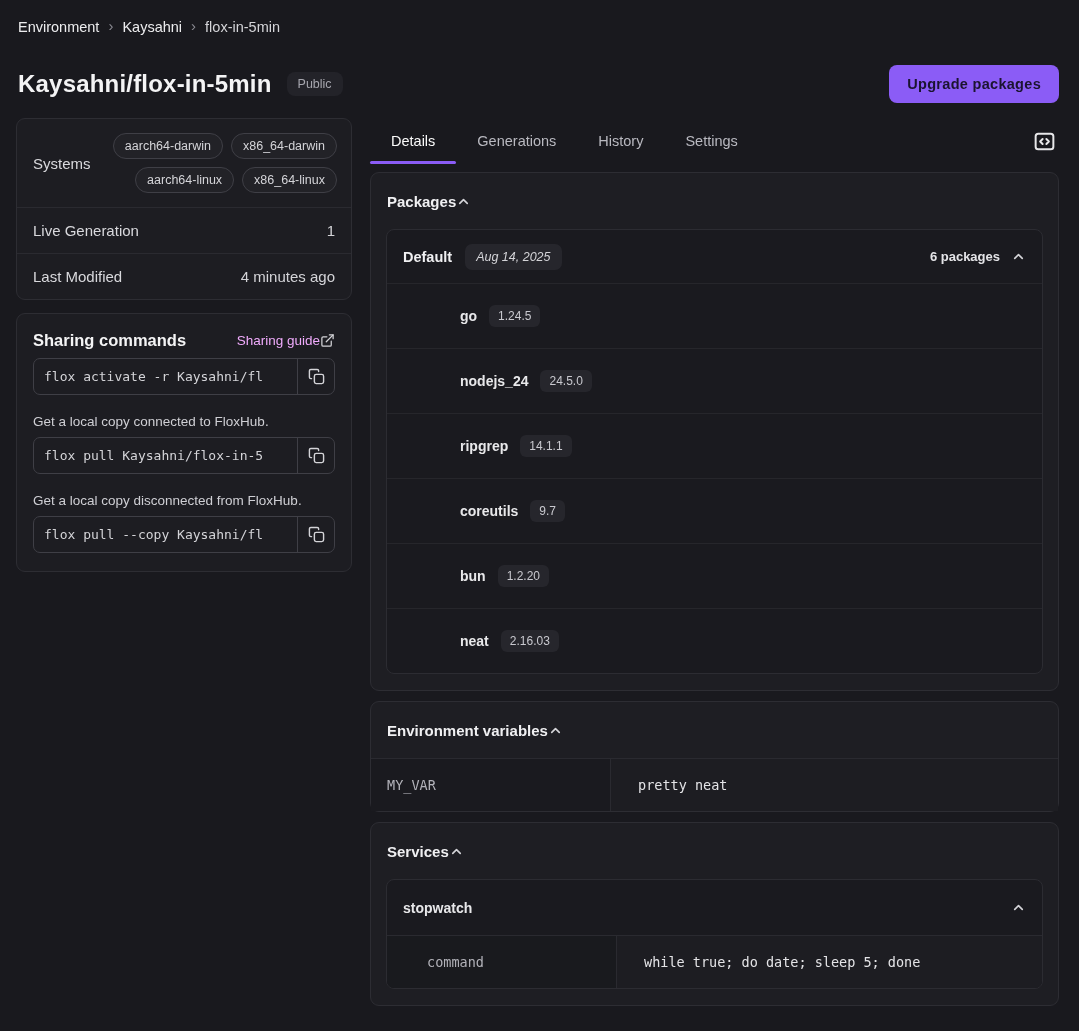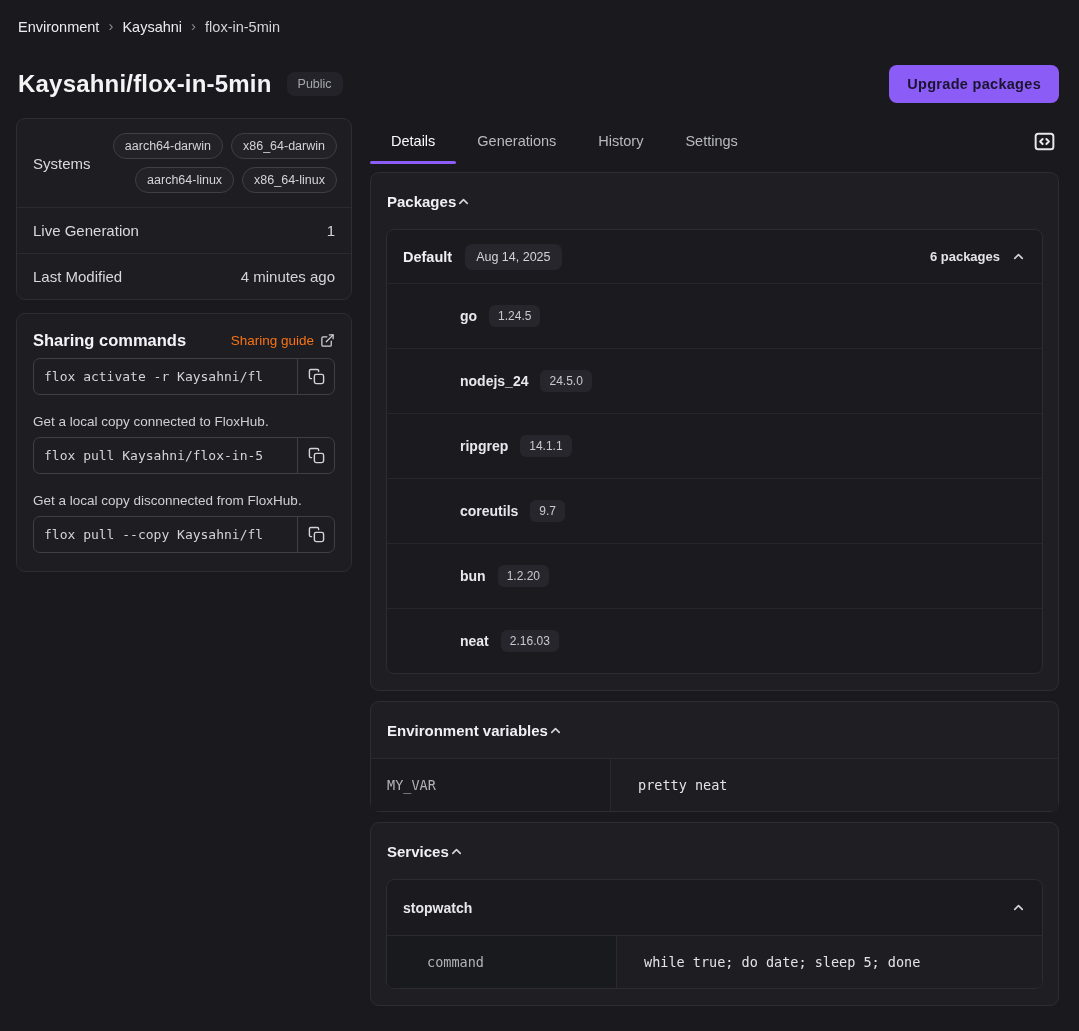--- a/index.html
+++ b/index.html
@@ -88,7 +88,7 @@
   .inner-card { margin: 0 15px 16px; border: 1px solid #2c2c32; border-radius: 8px; background: #1a1a1f; overflow: hidden; }
   .group-head { display: flex; align-items: center; padding: 0 16px; height: 53px; cursor: pointer; }
   .group-name { font-size: 14.5px; font-weight: 700; color: #f0f0f2; }
-  .date-badge { margin-left: 13px; background: #26262c; color: #d4d4d8; font-size: 12.5px; padding: 6px 11px; border-radius: 7px; }
+  .date-badge { margin-left: 13px; background: #26262c; color: #d4d4d8; font-size: 12.5px; padding: 6px 11px; border-radius: 7px; font-style: italic; }
   .group-spacer { flex: 1; }
   .group-count { font-size: 13px; font-weight: 700; color: #e4e4e7; margin-right: 11px; }
 

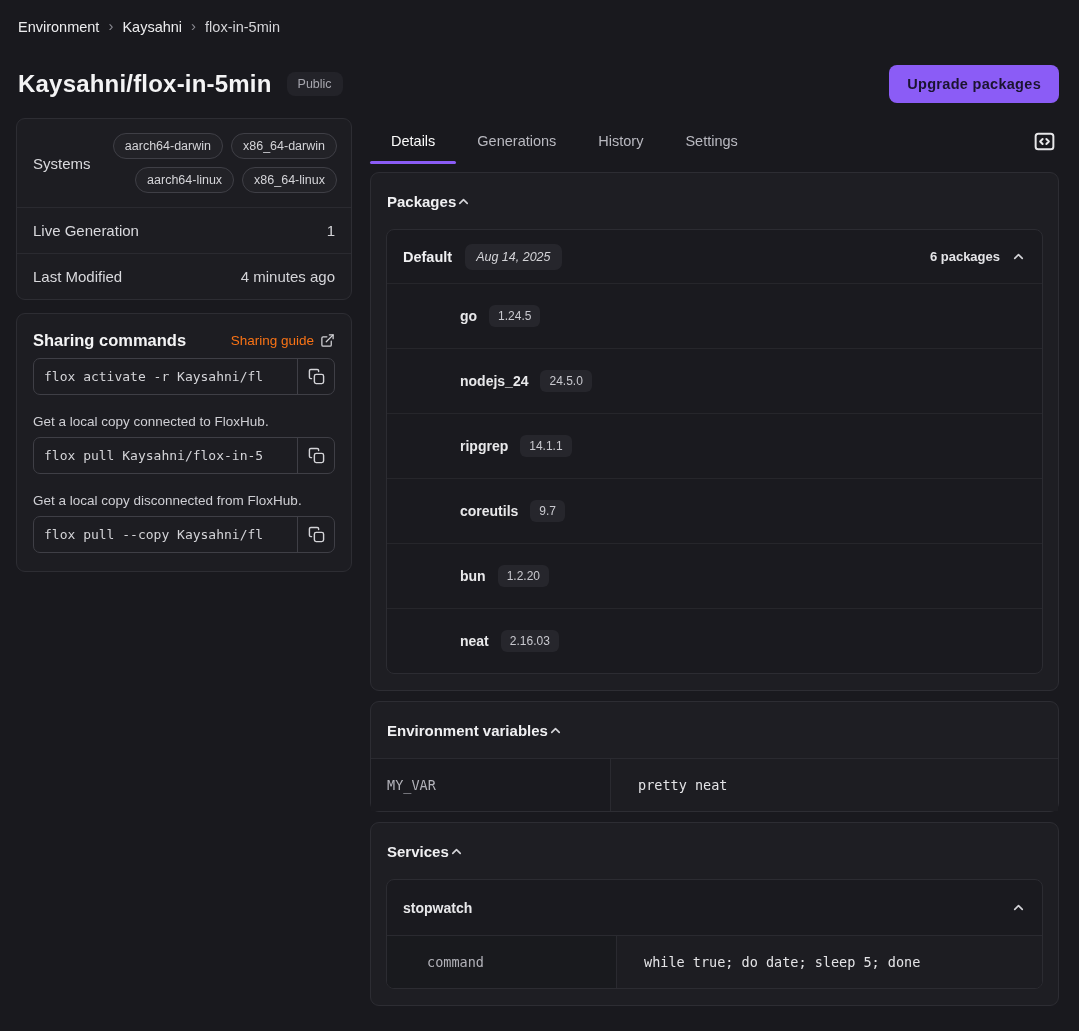--- a/index.html
+++ b/index.html
@@ -55,7 +55,7 @@
   .sharing-card { margin-top: 13px; padding: 17px 16px 18px; }
   .sharing-head { display: flex; align-items: center; }
   .sharing-title { font-size: 16.5px; font-weight: 700; color: #f4f4f5; }
-  .guide-link { margin-left: auto; display: flex; gap: 6px; color: #f97316; font-size: 13.5px; cursor: pointer; text-decoration: none; }
+  .guide-link { margin-left: auto; display: flex; gap: 0; color: #f0abfc; font-size: 13.5px; cursor: pointer; text-decoration: none; }
   .cmd-label { font-size: 13.5px; color: #cfcfd4; margin-top: 19px; }
   .cmd-box {
     margin-top: 8px; display: flex; align-items: stretch; height: 37px;

